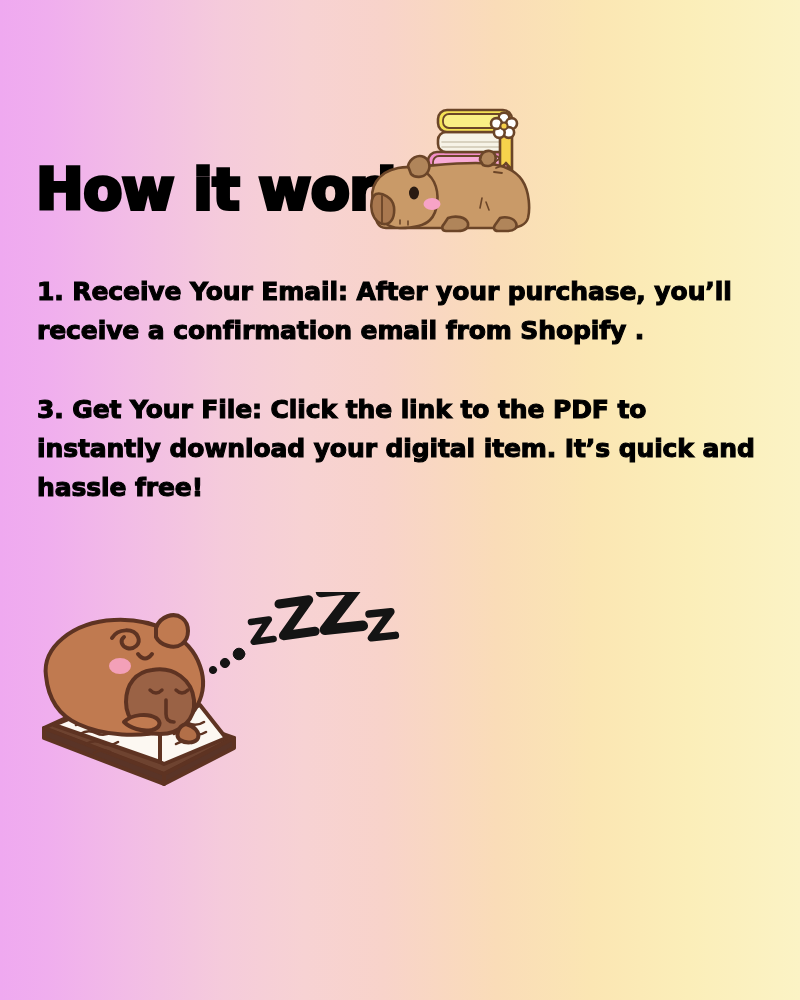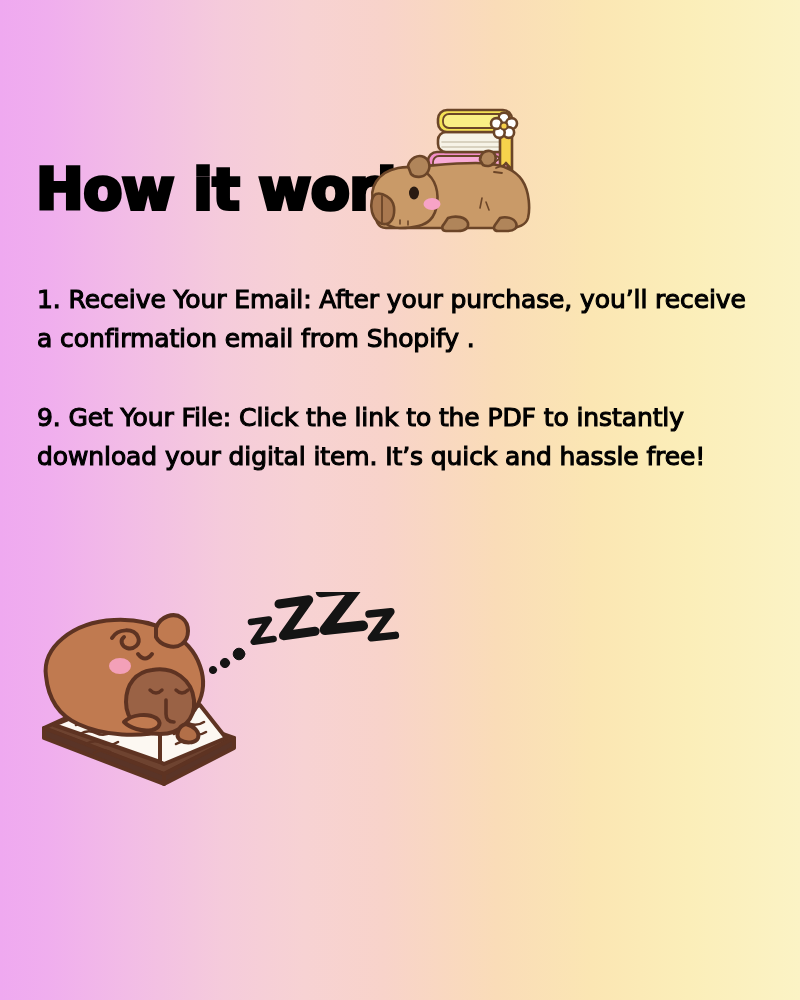--- a/index.html
+++ b/index.html
@@ -58,13 +58,13 @@
   }
   .step {
     font-family: "DejaVu Sans", sans-serif;
-    font-weight: 400;
+    font-weight: 700;
     font-size: 25px;
     line-height: 39px;
     color: #000000;
     -webkit-text-stroke: 1.1px #000000;
     paint-order: stroke fill;
-    margin: 8px 0 40px 0;
+    margin: 0 0 40px 0;
     letter-spacing: -0.1px;
   }
   .step:last-child { margin-bottom: 0; }

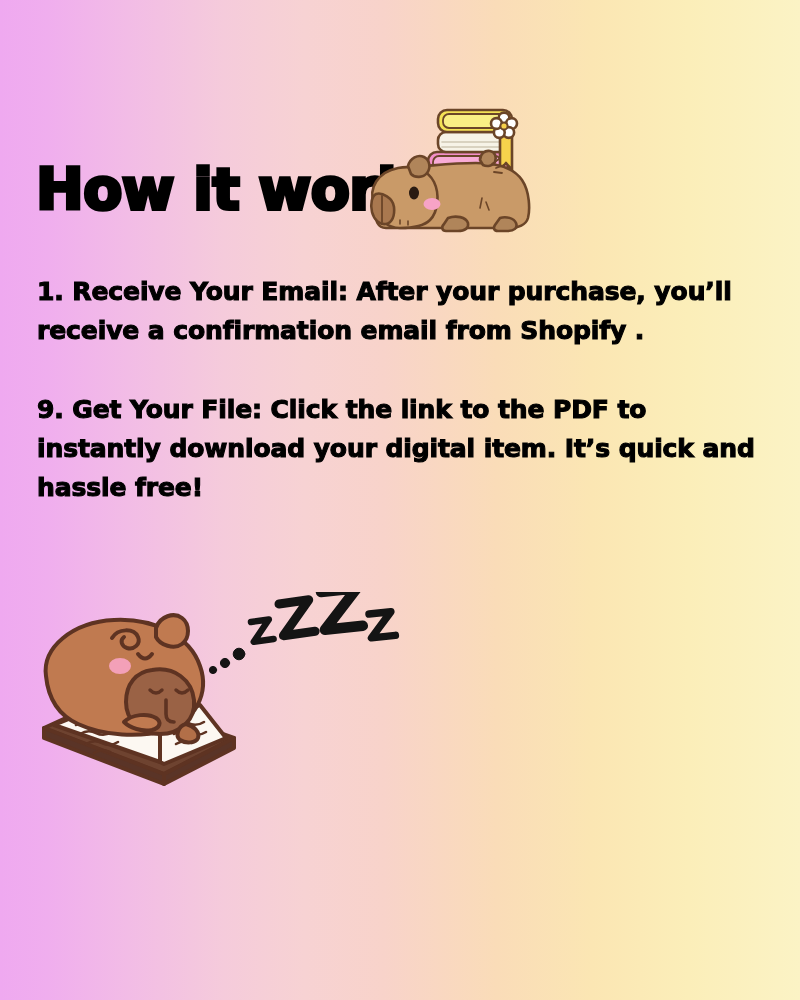--- a/index.html
+++ b/index.html
@@ -197,7 +197,7 @@
 
   <div id="steps">
     <p class="step">1. Receive Your Email: After your purchase, you’ll receive a confirmation email from Shopify .</p>
-    <p class="step">9. Get Your File: Click the link to the PDF to instantly download your digital item. It’s quick and hassle free!</p>
+    <p class="step">3. Get Your File: Click the link to the PDF to instantly download your digital item. It’s quick and hassle free!</p>
   </div>
 
   <div class="art" id="capybara-sleeping-art">

